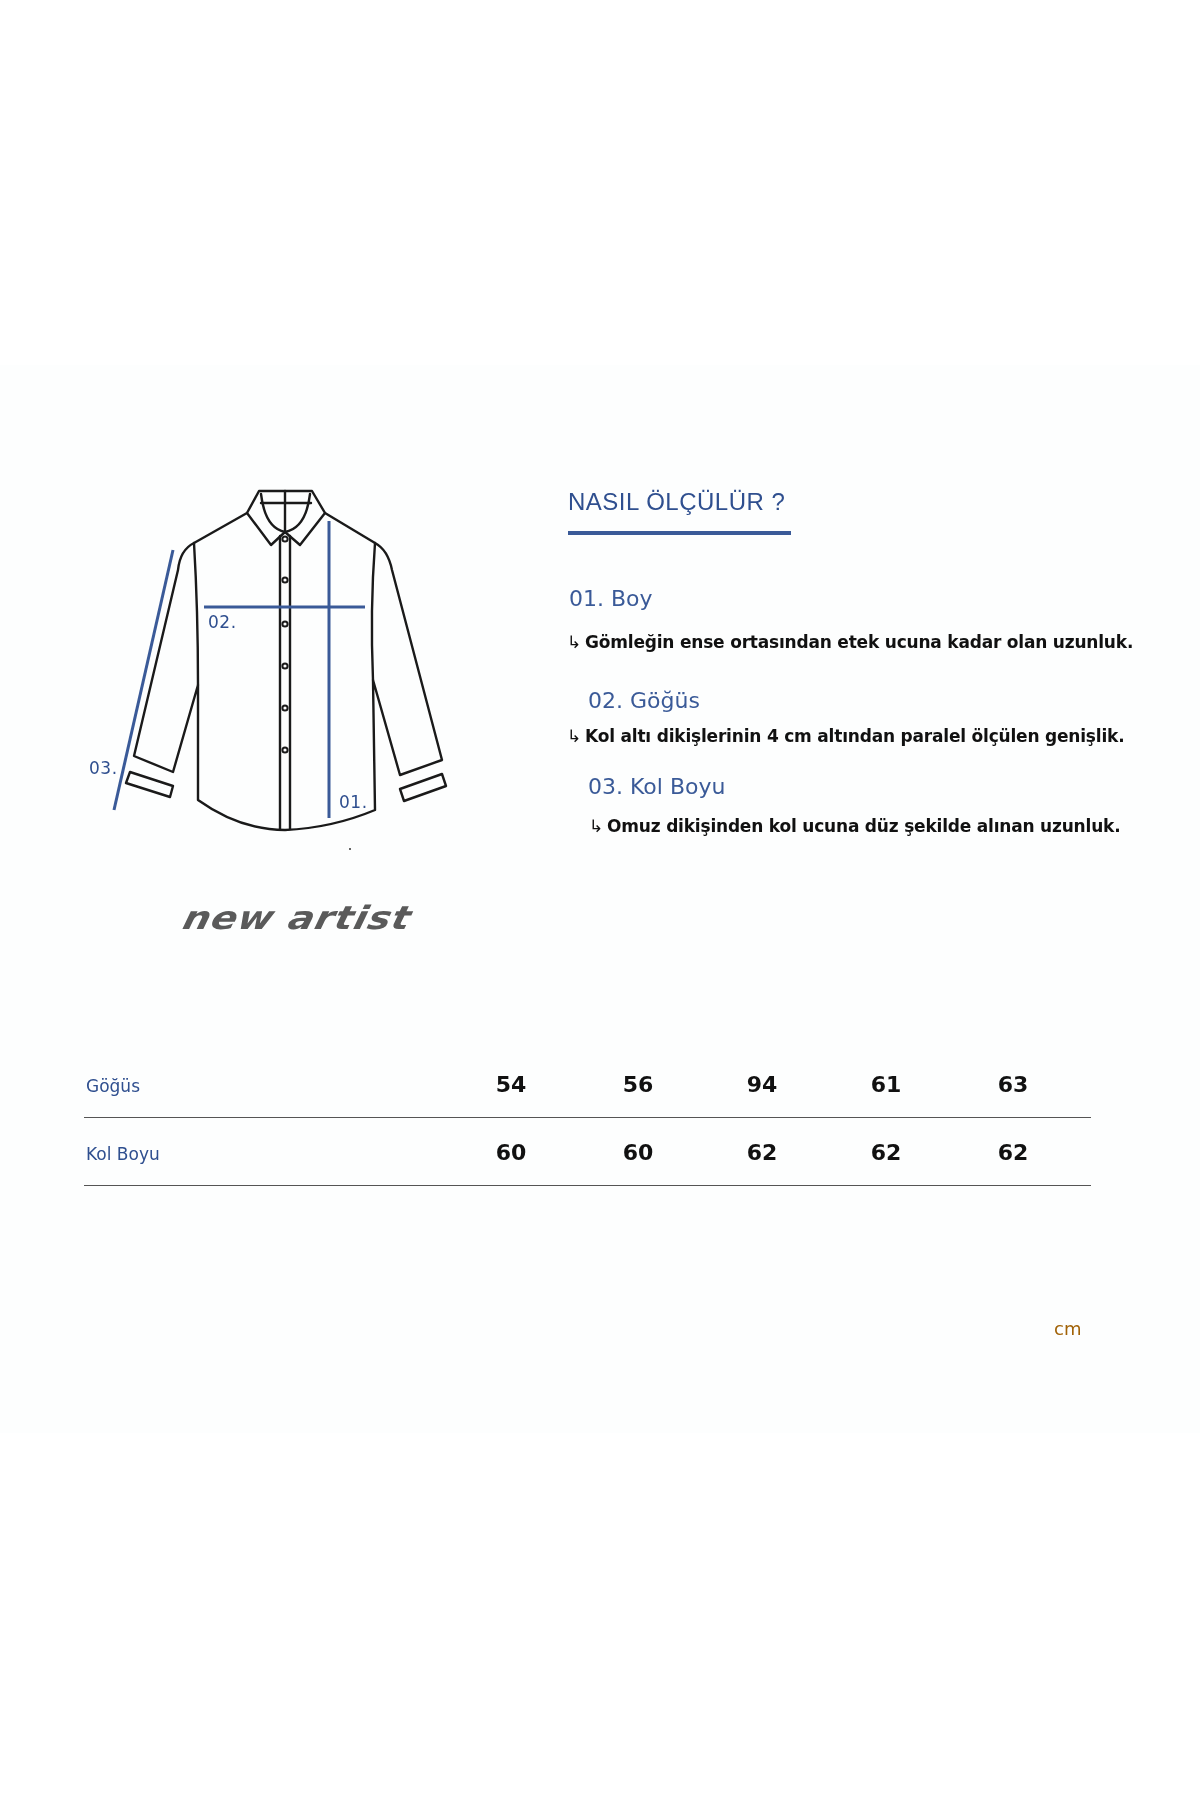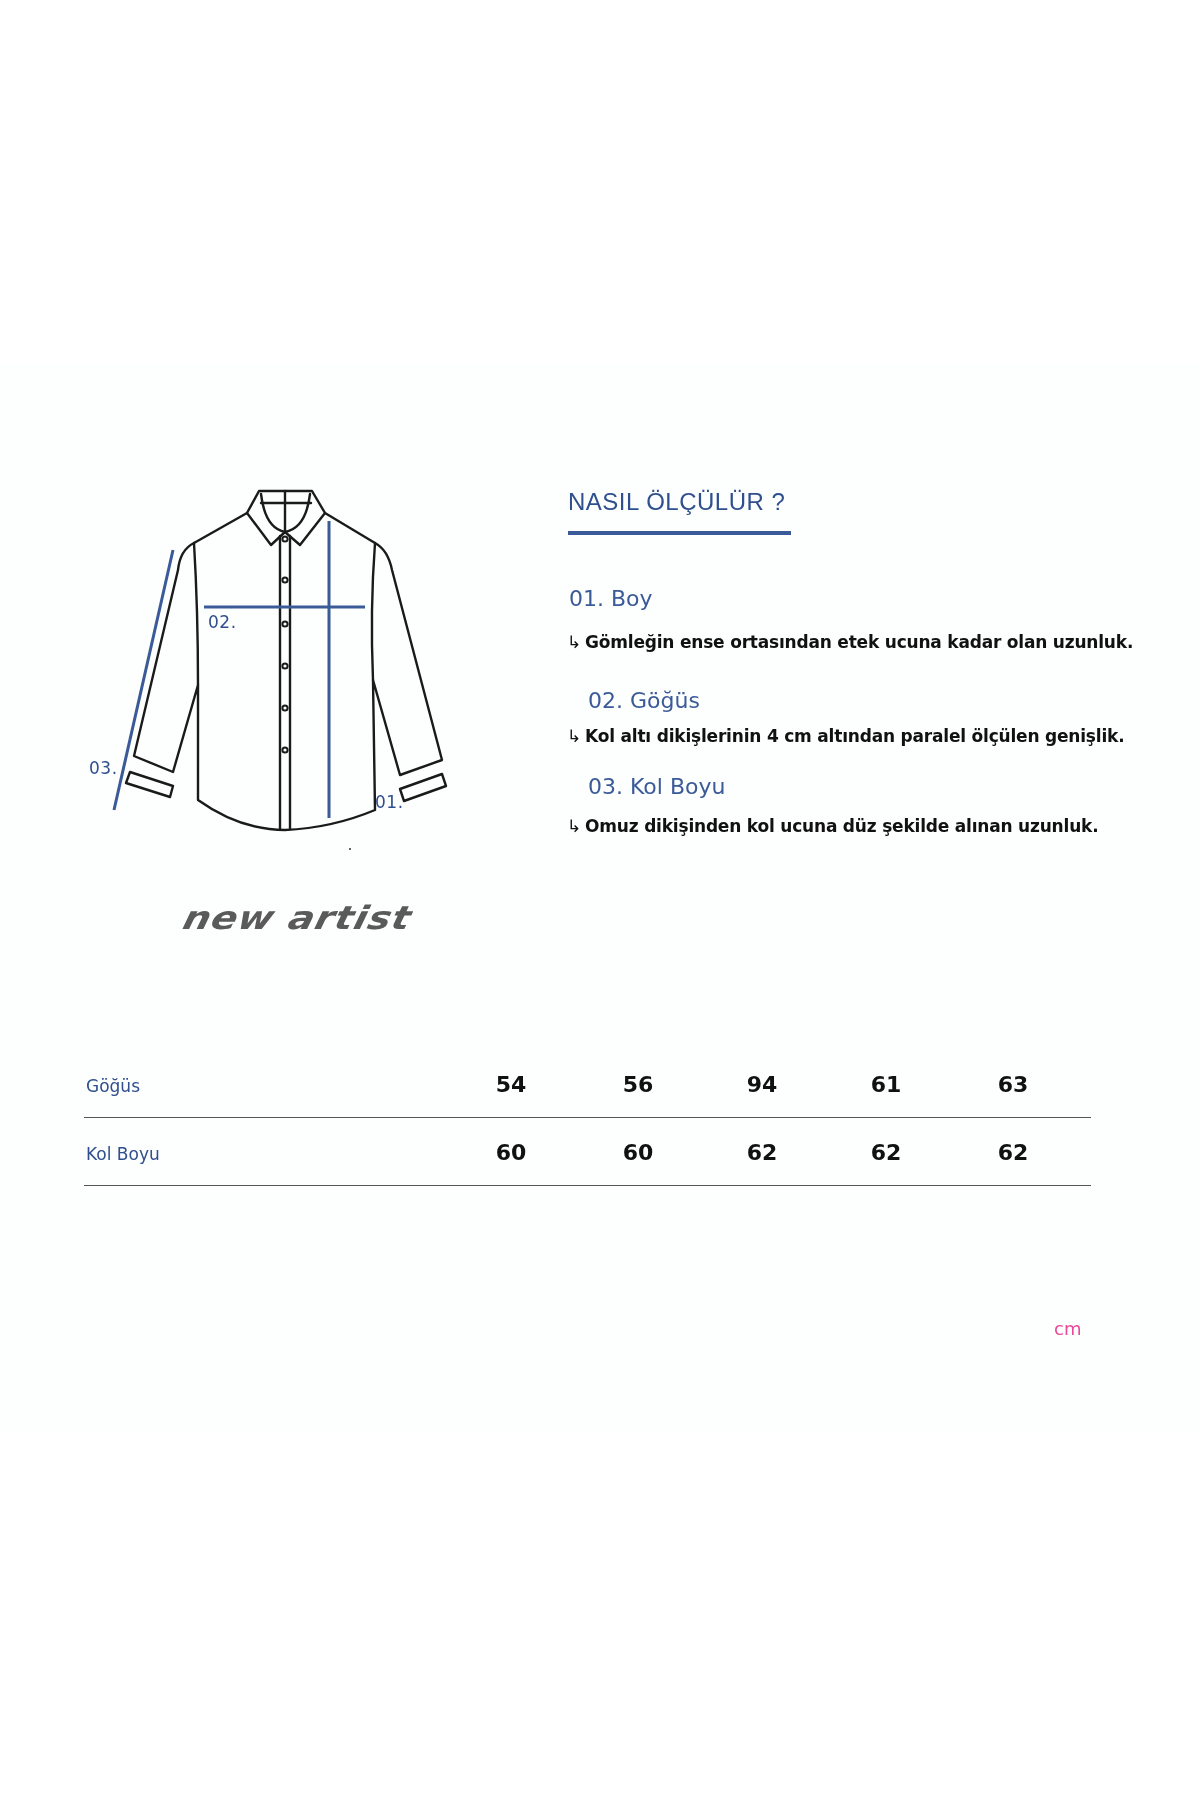--- a/index.html
+++ b/index.html
@@ -114,7 +114,7 @@
     <circle cx="270" cy="379" r="1" fill="#333"></circle>
   </svg>
   <span class="measure-label" style="left:128px; top:142px;">02.</span>
-  <span class="measure-label" style="left:259px; top:322px;margin-left:36px;">01.</span>
+  <span class="measure-label" style="left:259px; top:322px;">01.</span>
   <span class="measure-label" style="left:9px; top:288px;">03.</span>
 </div>
 

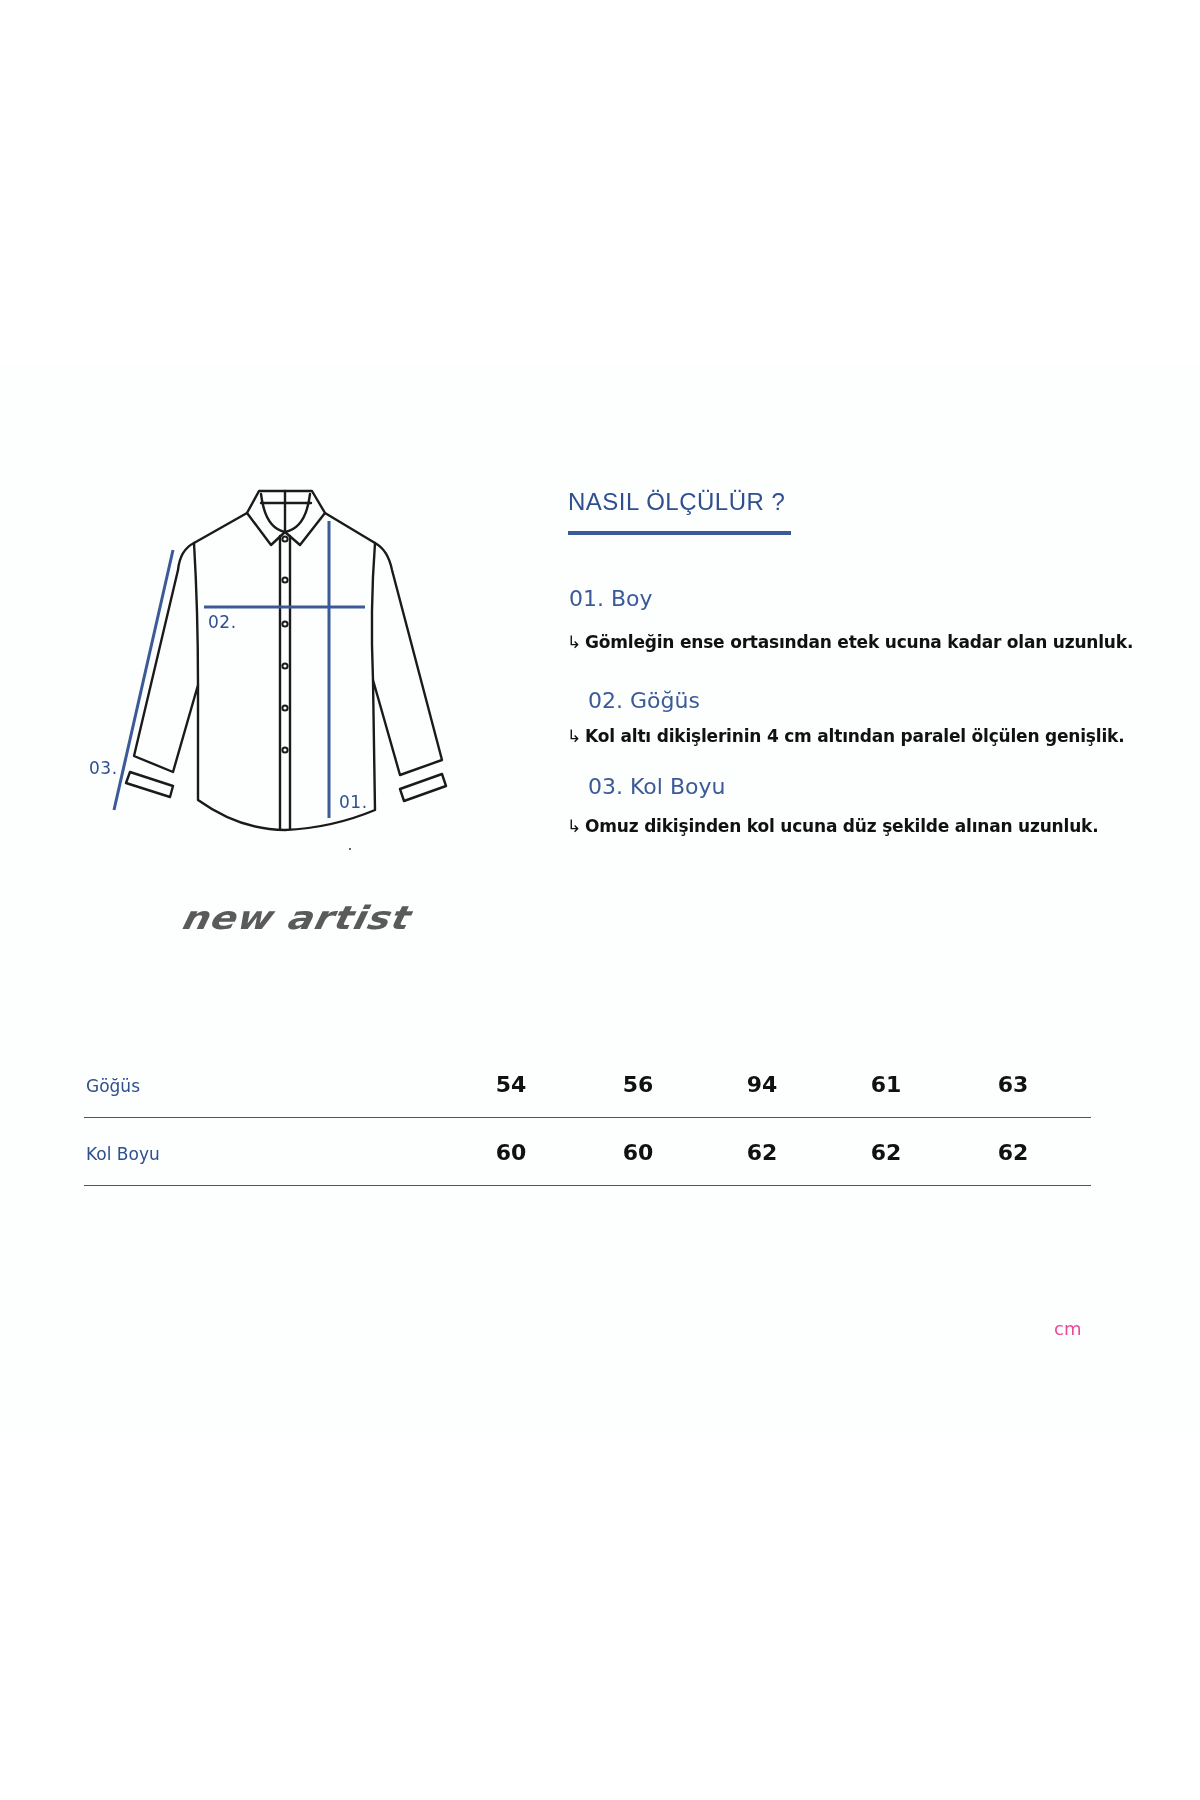--- a/index.html
+++ b/index.html
@@ -136,7 +136,7 @@
 </div>
 
 <div class="step-title" style="left:588px; top:774px;">03. Kol Boyu</div>
-<div class="step-desc" style="left:567px; top:816px;">
+<div class="step-desc" style="left:589px; top:816px;">
   <span class="arrow">↳</span><span>Omuz dikişinden kol ucuna düz şekilde alınan uzunluk.</span>
 </div>
 

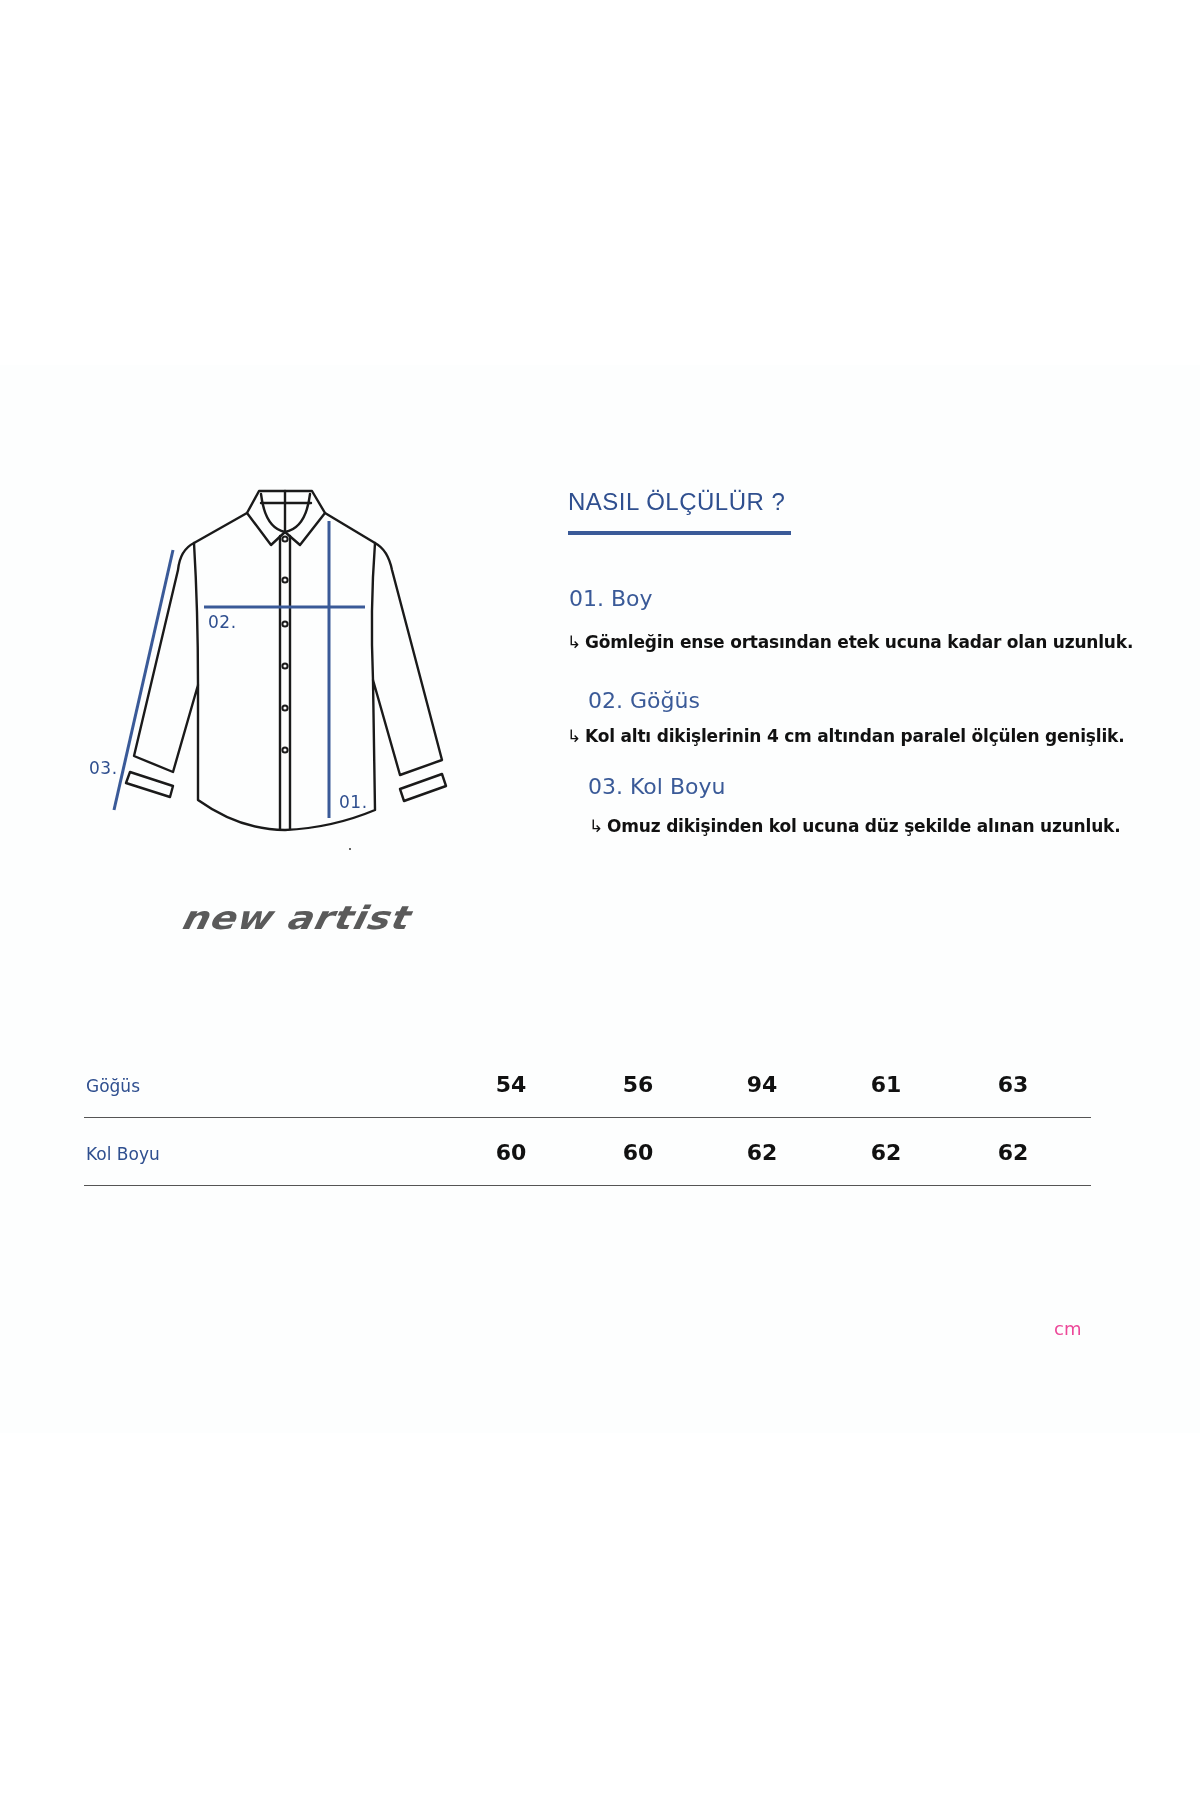--- a/index.html
+++ b/index.html
@@ -68,7 +68,7 @@
 
     .unit-label {
       position: absolute; left: 1054px; top: 1318px; font-family: "DejaVu Sans", sans-serif;
-      font-size: 18px; color: #ec4899;
+      font-size: 18px; color: #a16207;
     }
   </style>
 </head>

